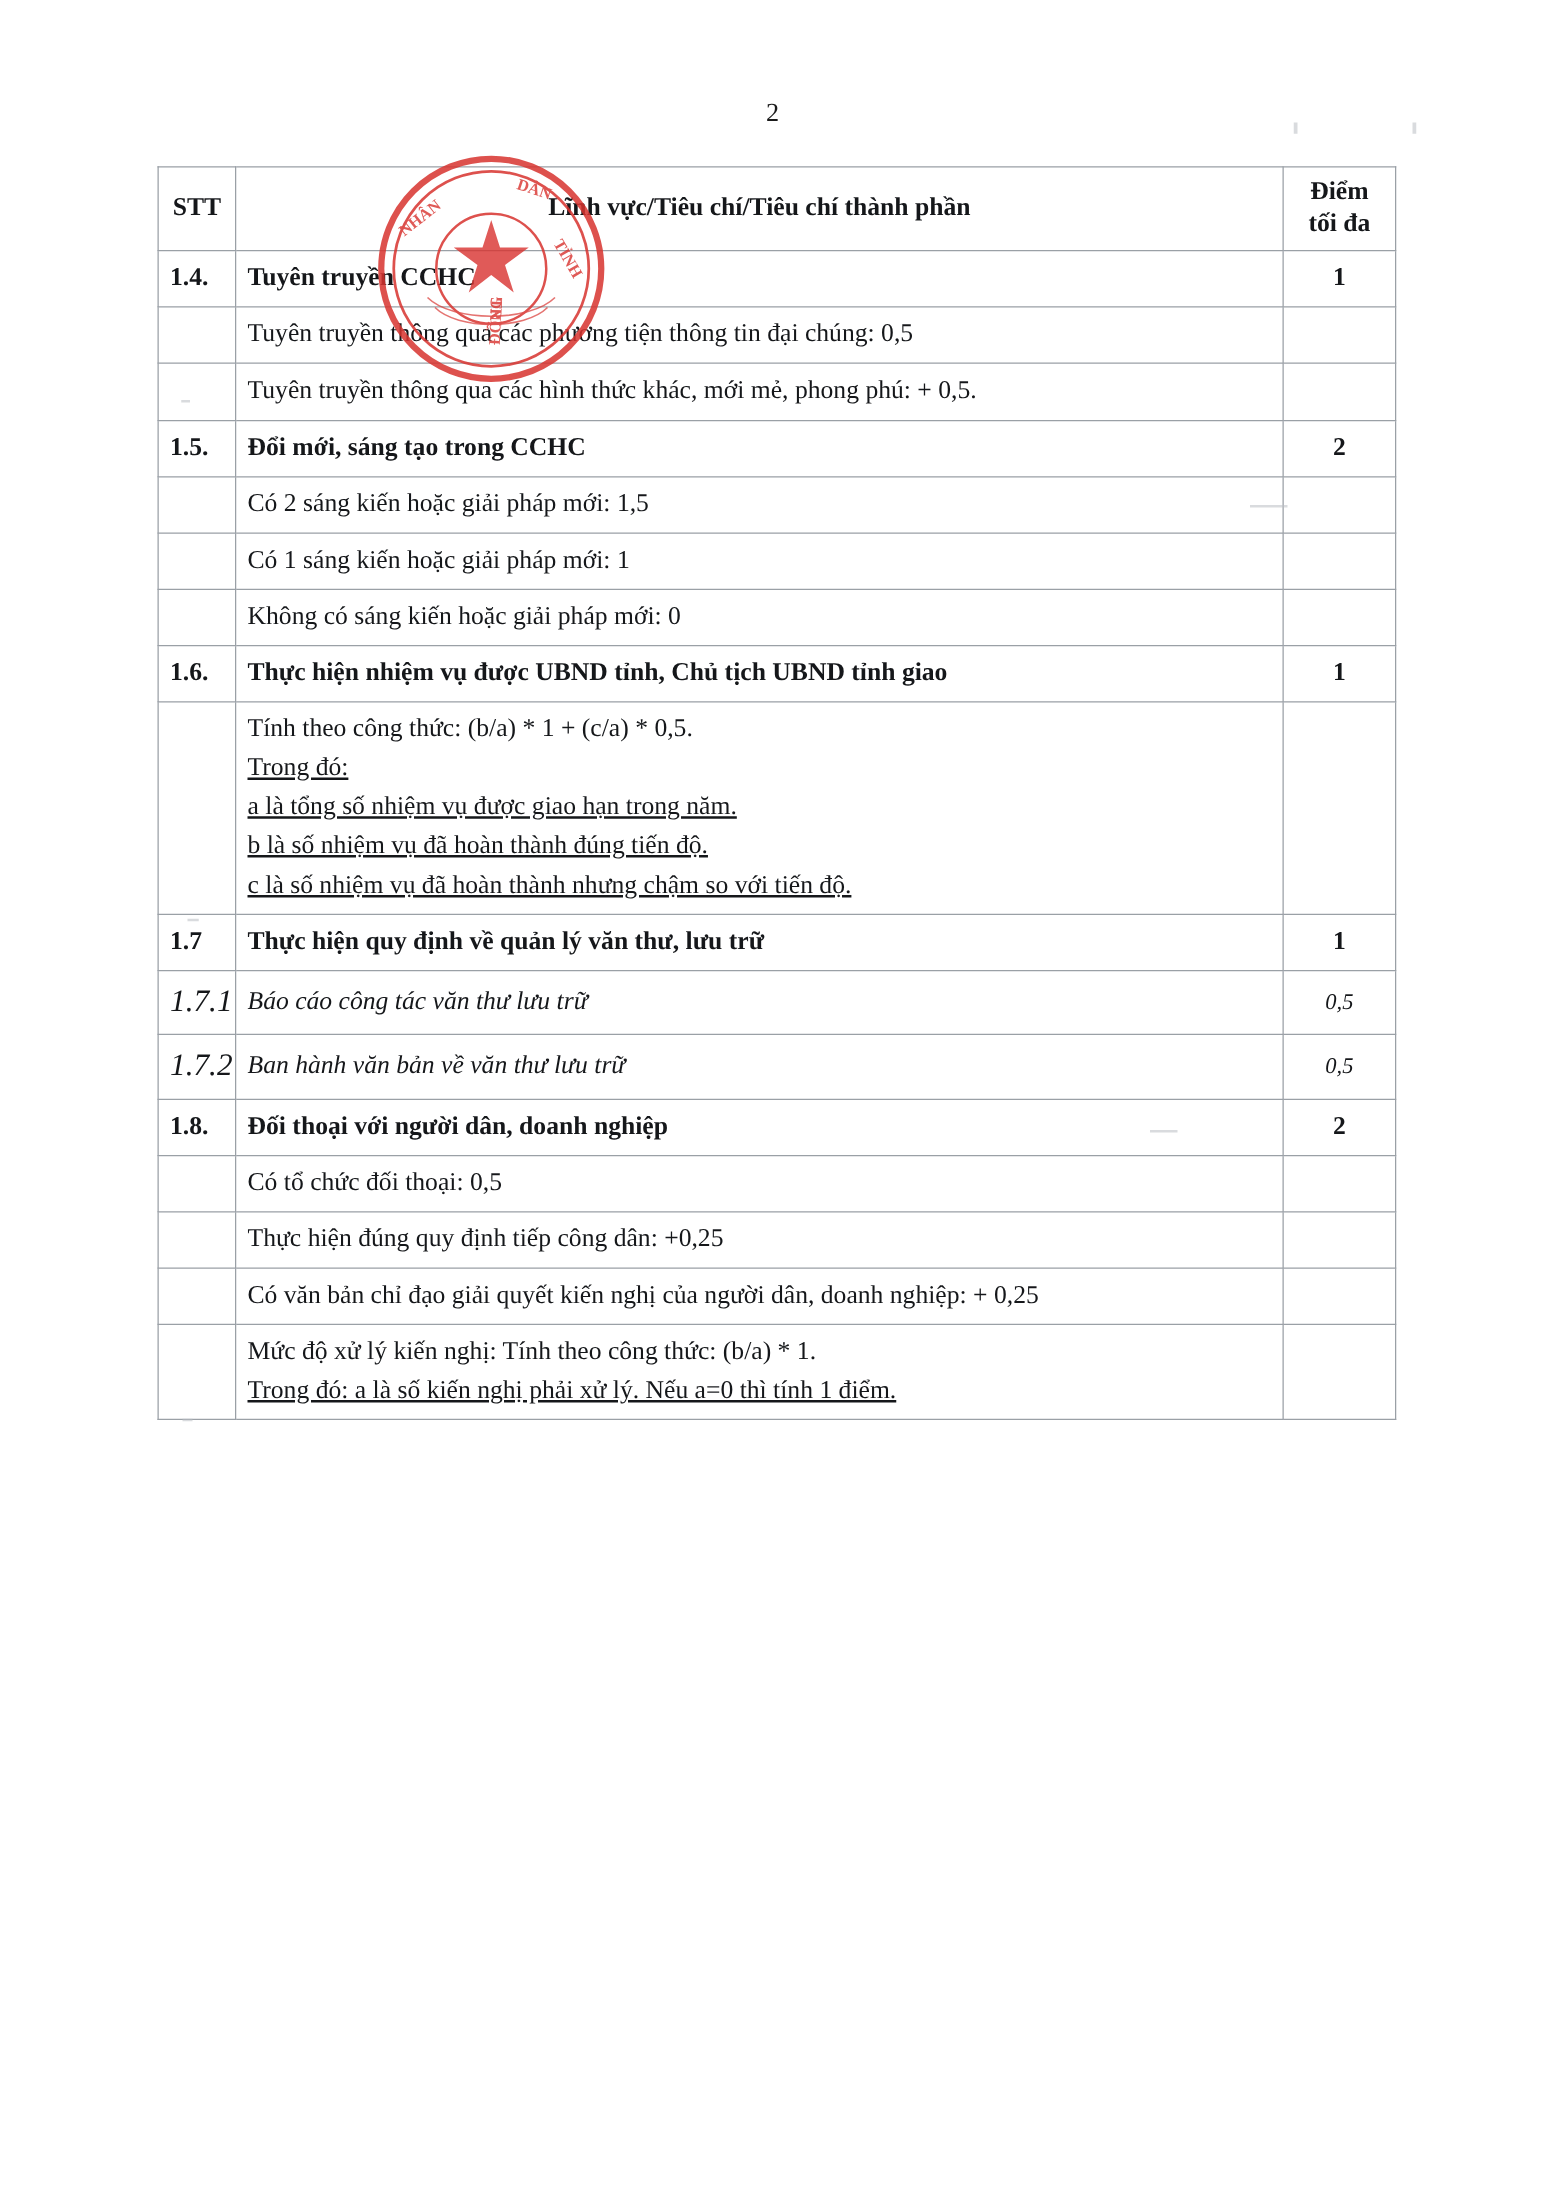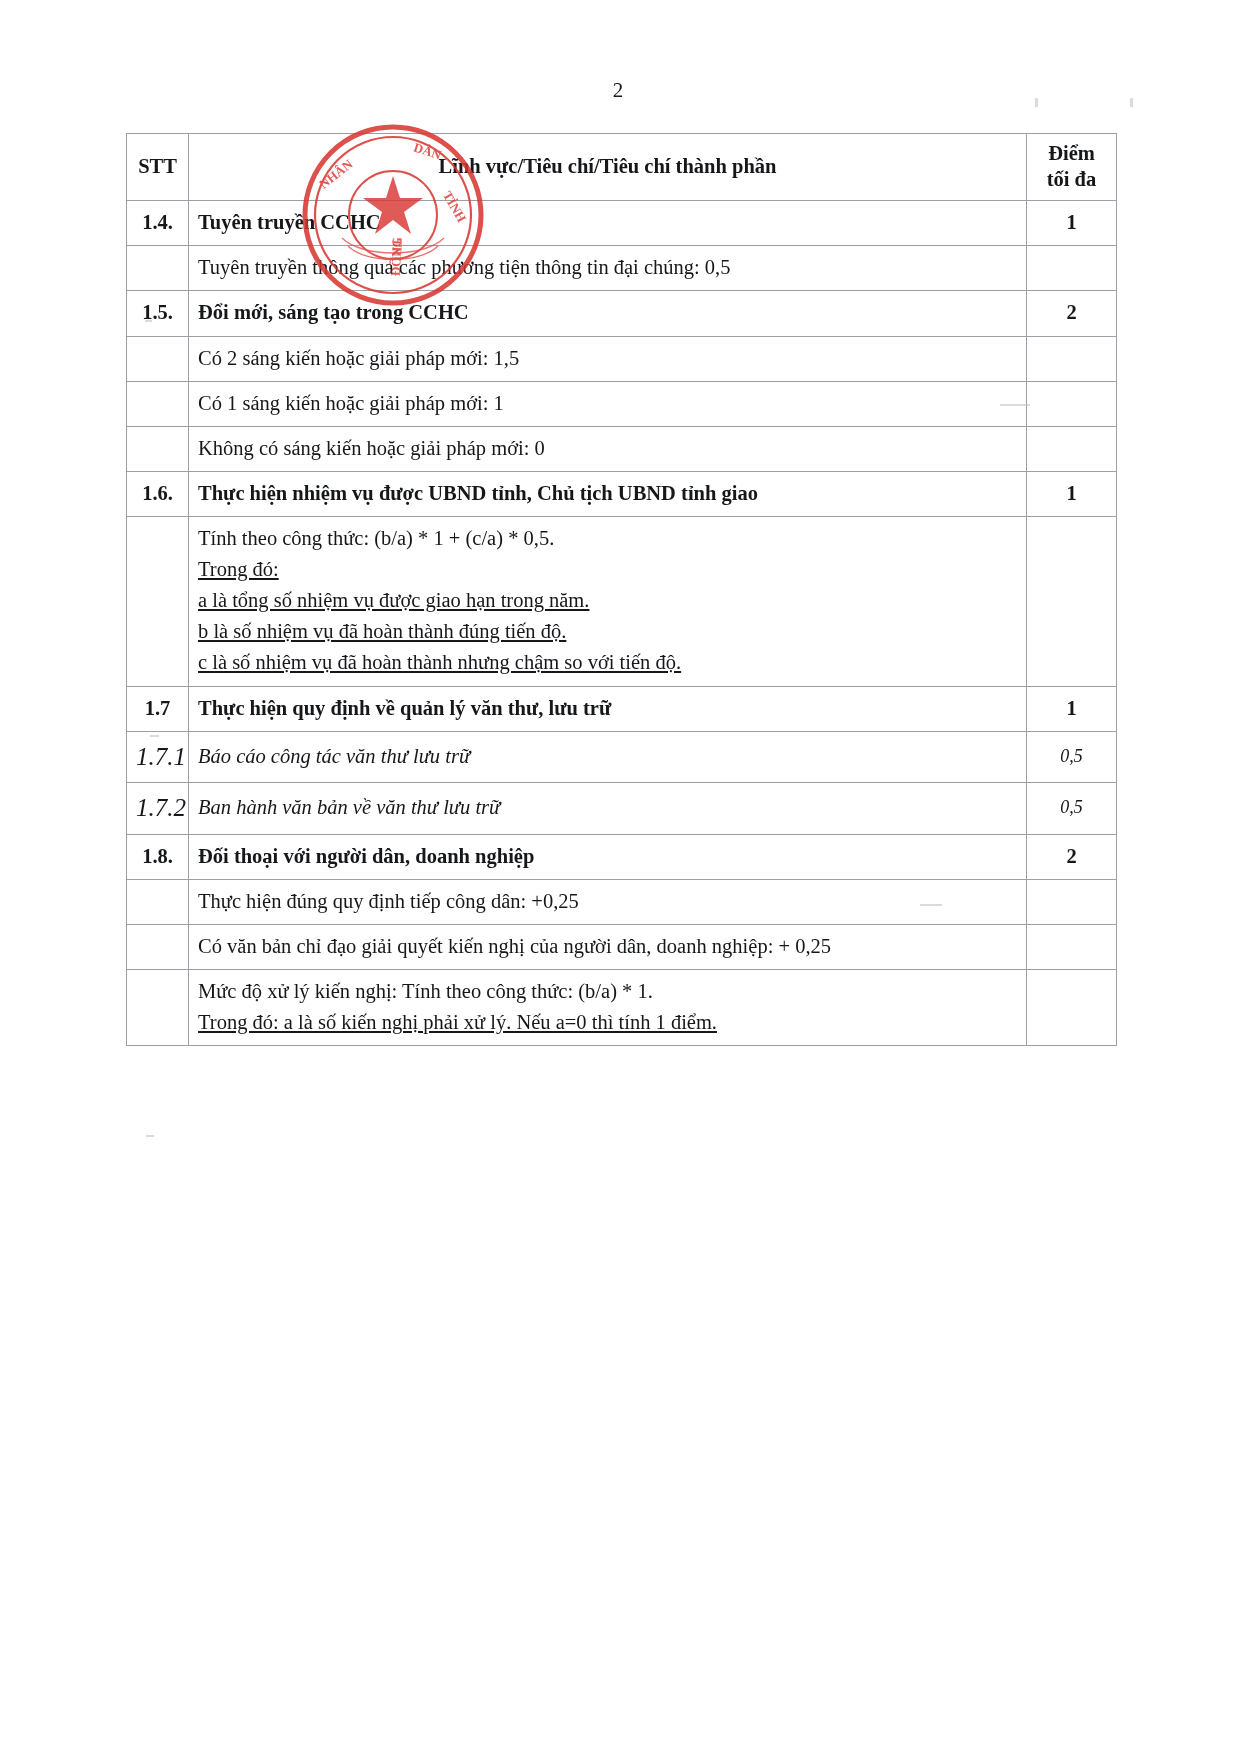--- a/index.html
+++ b/index.html
@@ -54,7 +54,6 @@
   .col-score { width: 90px; }
 
   td.stt {
-    text-align: center;
     font-weight: bold;
     font-size: 20.5px;
     padding-left: 0;

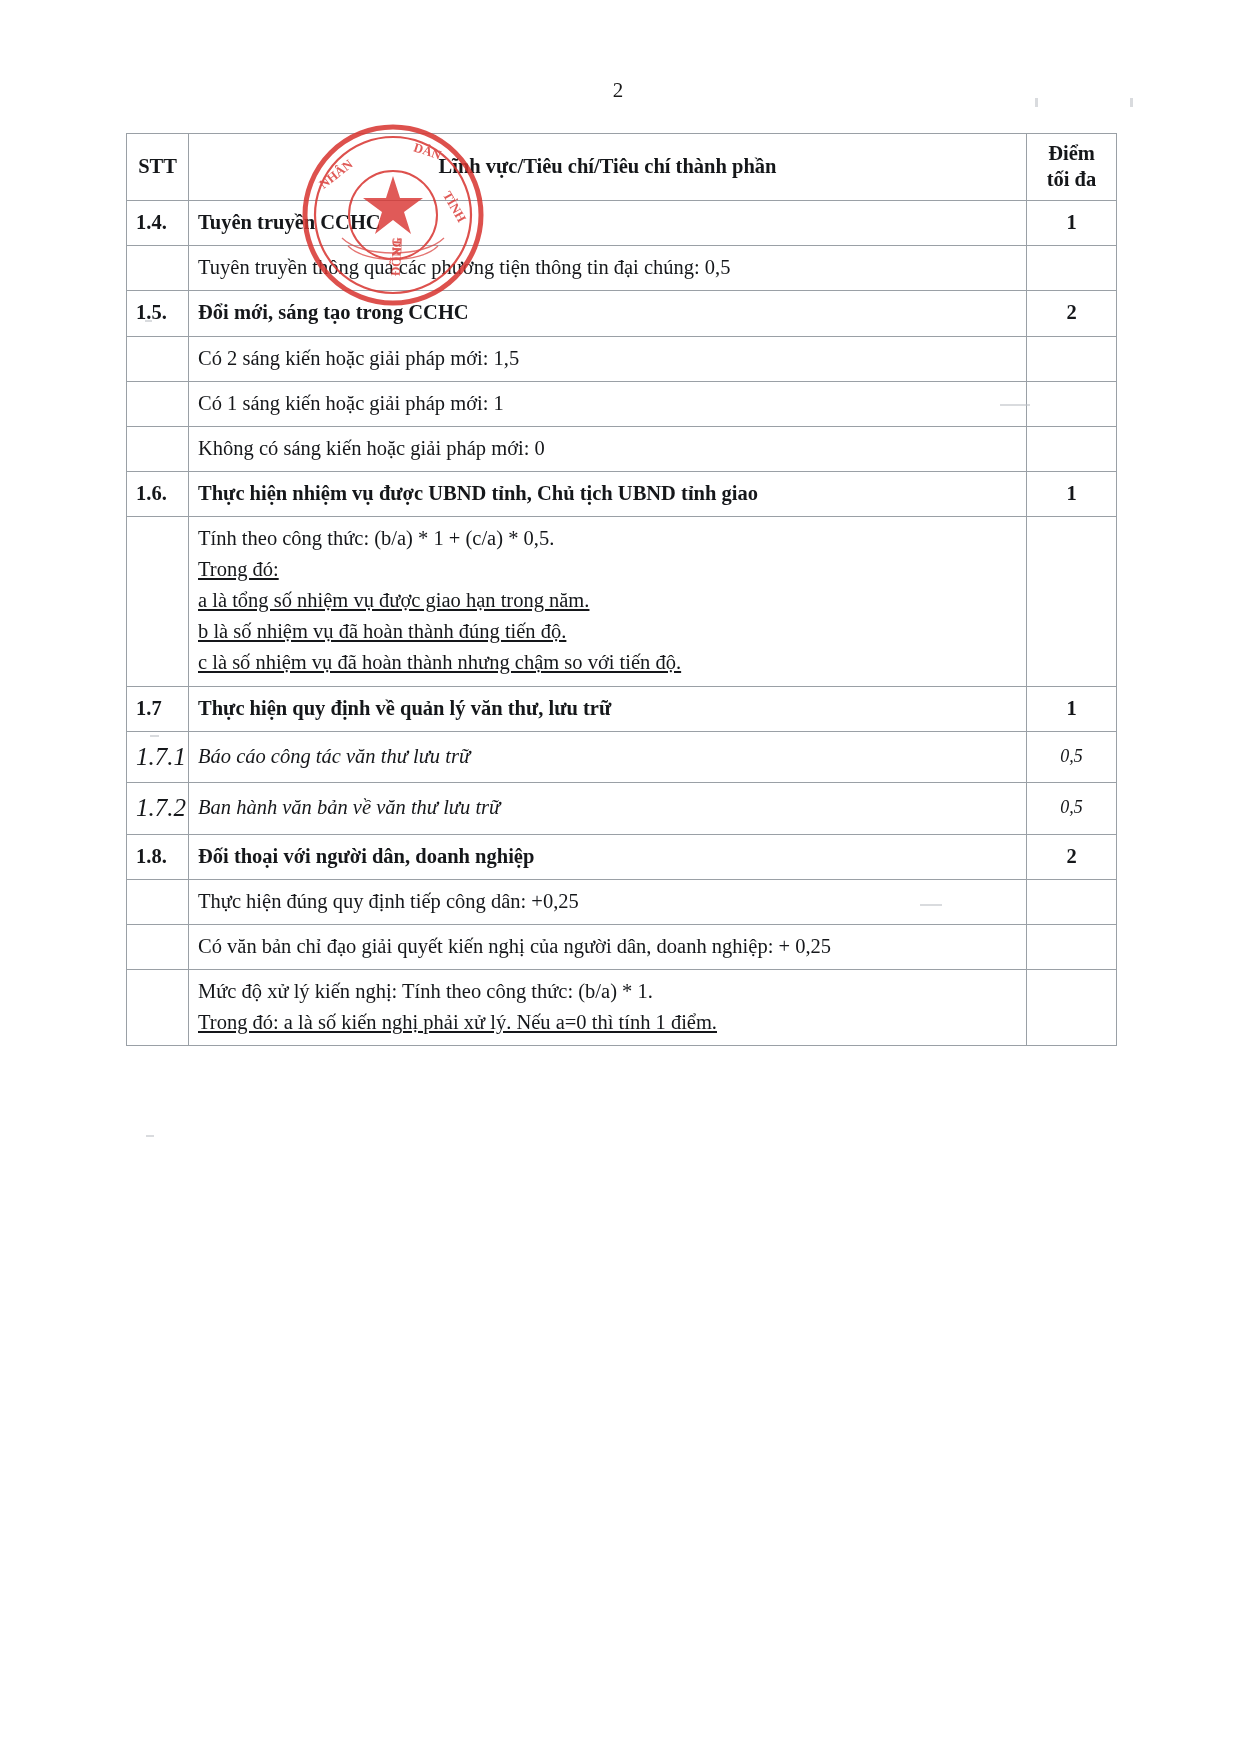--- a/index.html
+++ b/index.html
@@ -154,6 +154,11 @@
         <tr>
           <td class="stt"></td>
           <td>Tuyên truyền thông qua các phương tiện thông tin đại chúng: 0,5</td>
+          <td class="score"></td>
+        </tr>
+        <tr>
+          <td class="stt"></td>
+          <td>Tuyên truyền thông qua các hình thức khác, mới mẻ, phong phú: + 0,5.</td>
           <td class="score"></td>
         </tr>
 

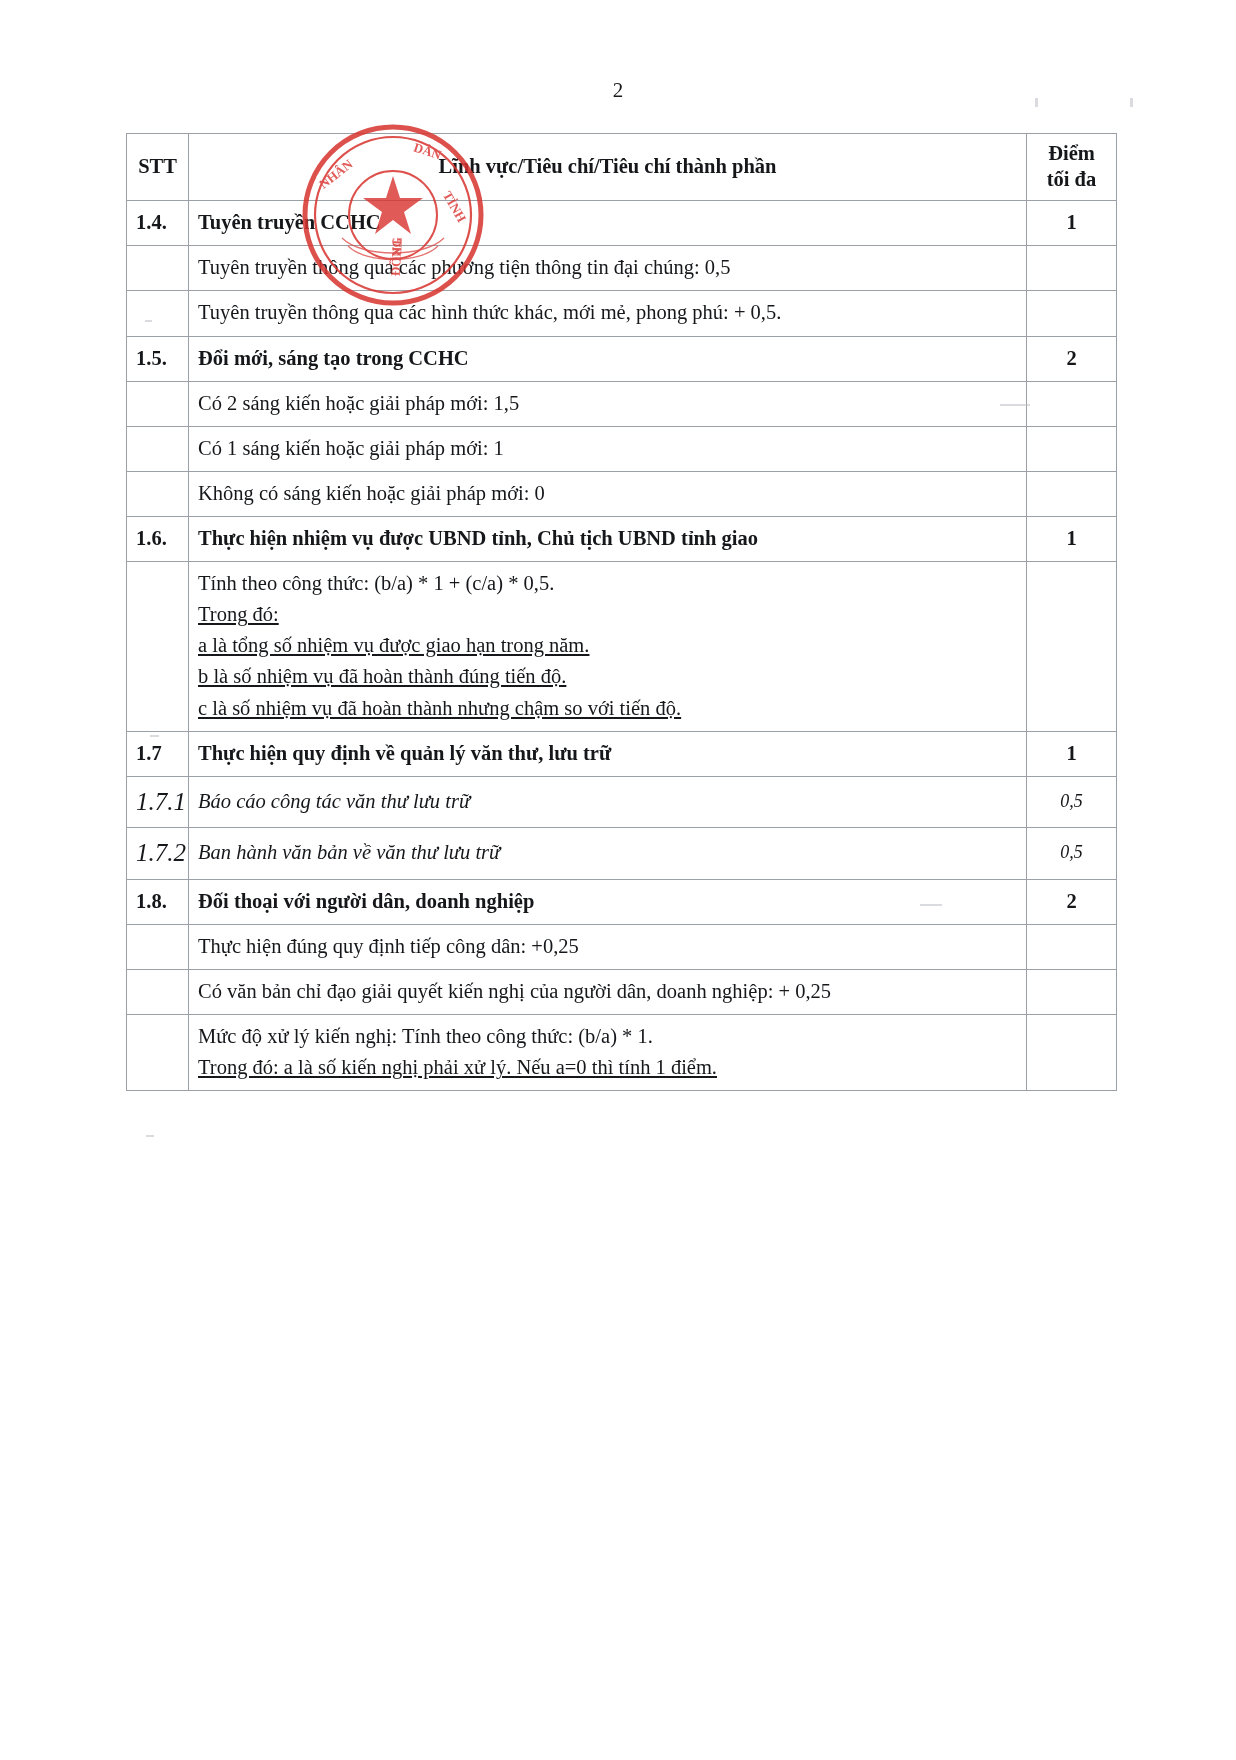--- a/index.html
+++ b/index.html
@@ -220,6 +220,11 @@
           <td class="stt">1.8.</td>
           <td class="main-bold">Đối thoại với người dân, doanh nghiệp</td>
           <td class="score">2</td>
+        </tr>
+        <tr>
+          <td class="stt"></td>
+          <td>Có tổ chức đối thoại: 0,5</td>
+          <td class="score"></td>
         </tr>
         <tr>
           <td class="stt"></td>

